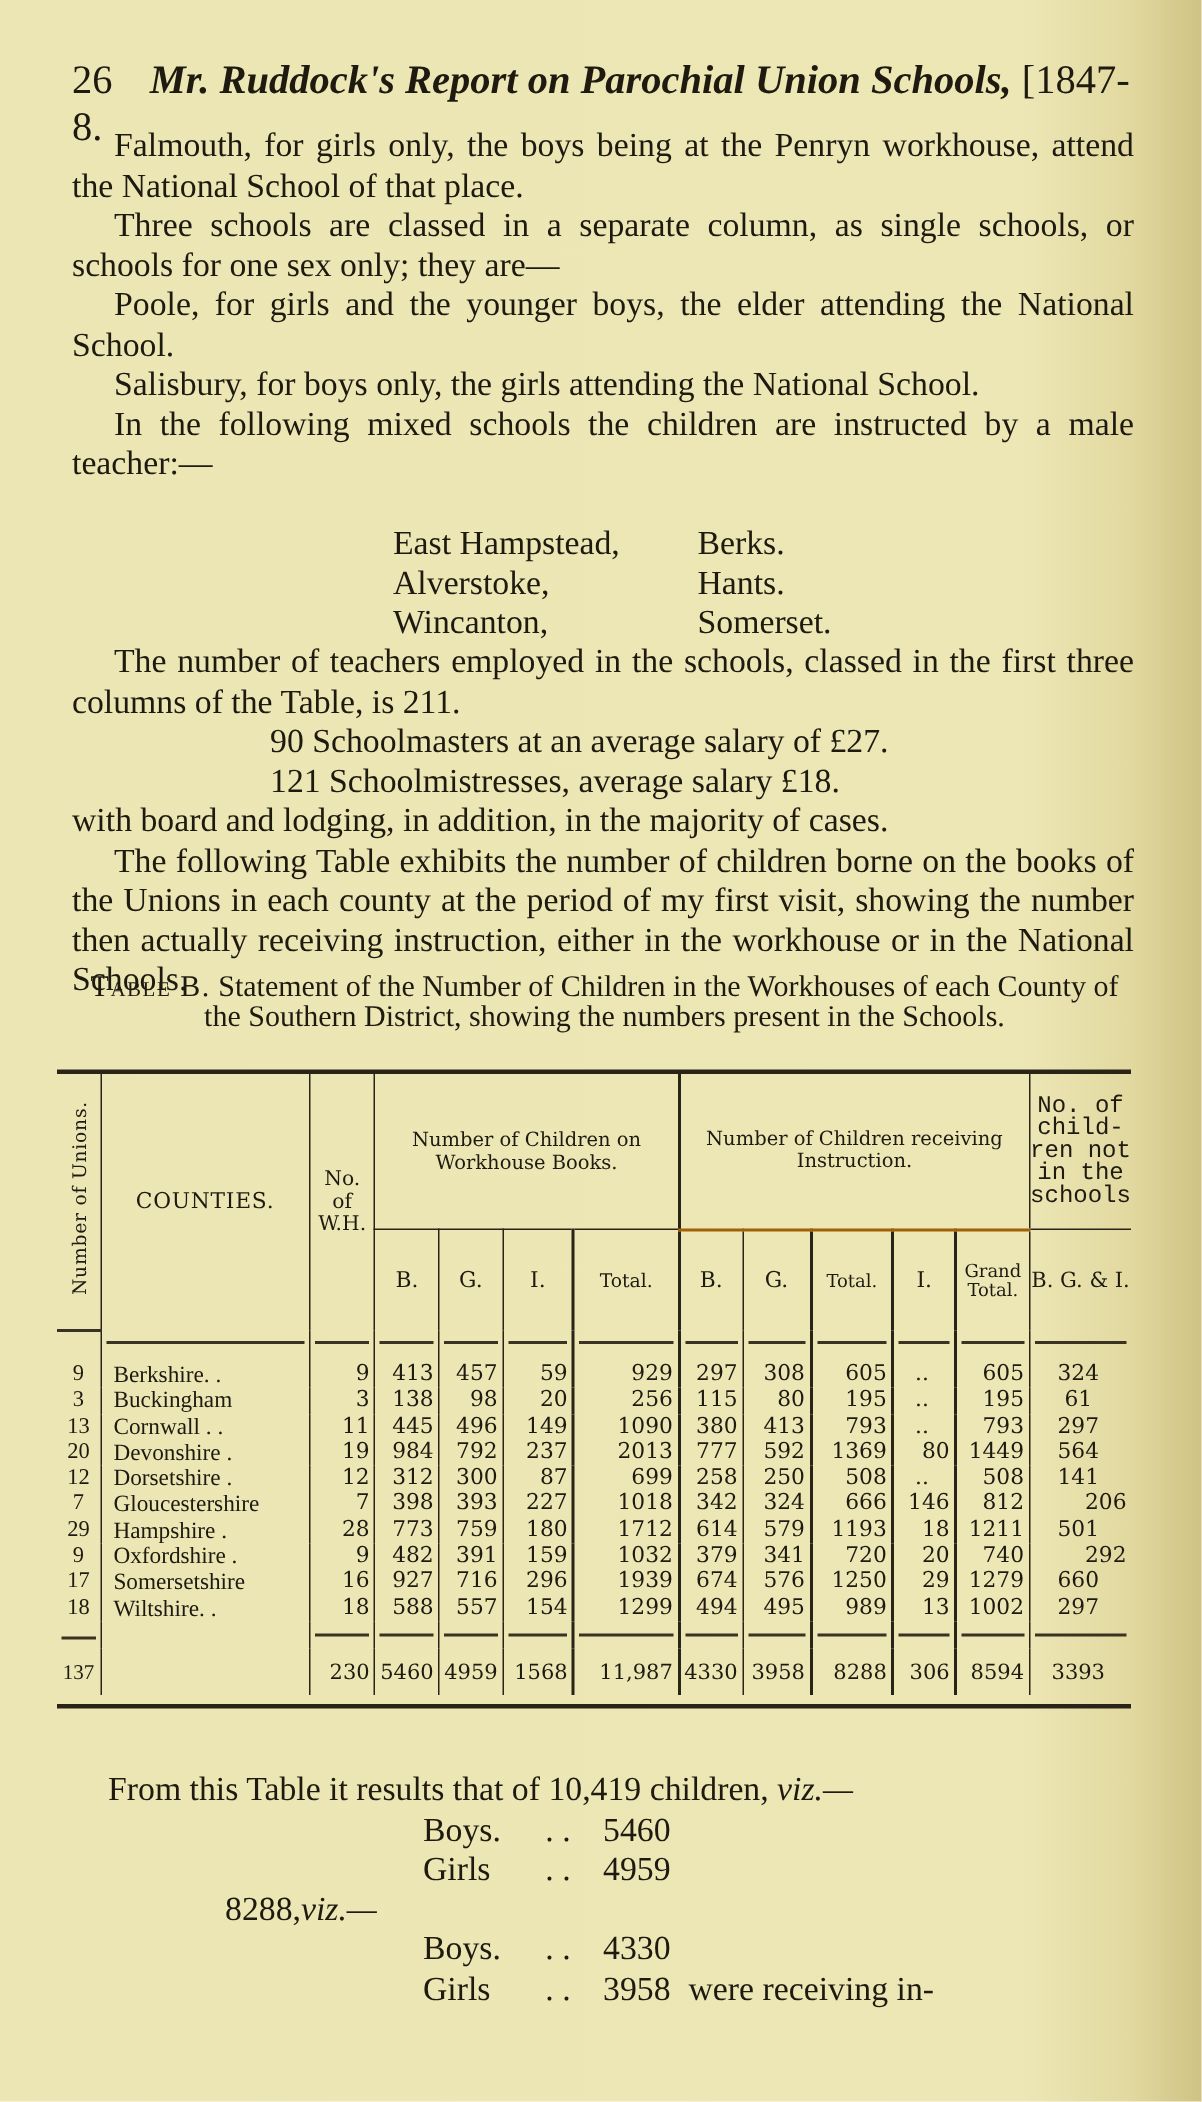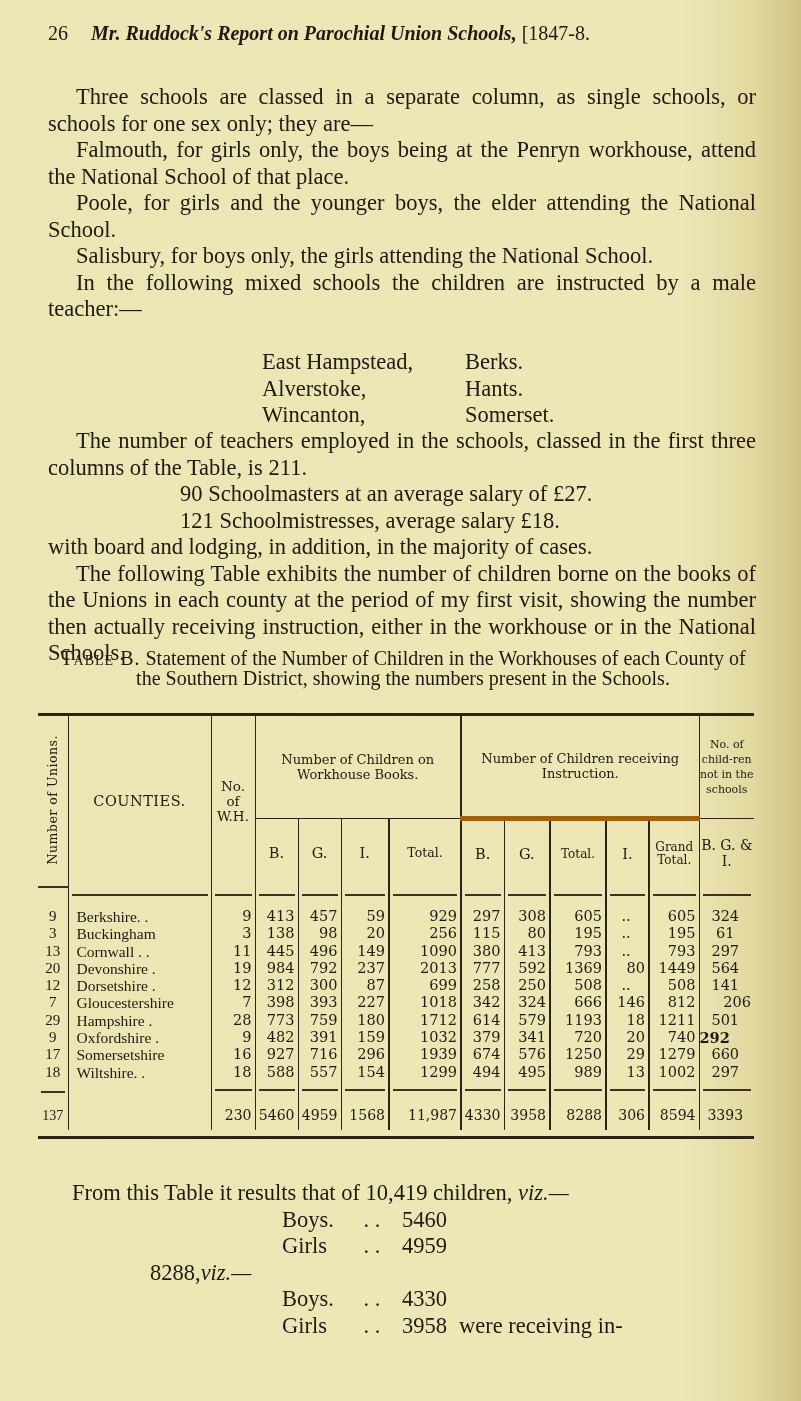--- a/index.html
+++ b/index.html
@@ -12,8 +12,8 @@
   }
   .page { position:absolute; left:0; top:0; width:801px; height:1401px; }
   .running-head {
-    position:absolute; left:48px; top:22px; width:710px;
-    font-size:20px; letter-spacing:0;
+    position:absolute; left:48px; top:38px; width:710px;
+    font-size:27px; letter-spacing:0;
   }
   .running-head .num { font-style:normal; margin-right:18px; }
   .running-head .title { font-style:italic; font-weight:bold; }

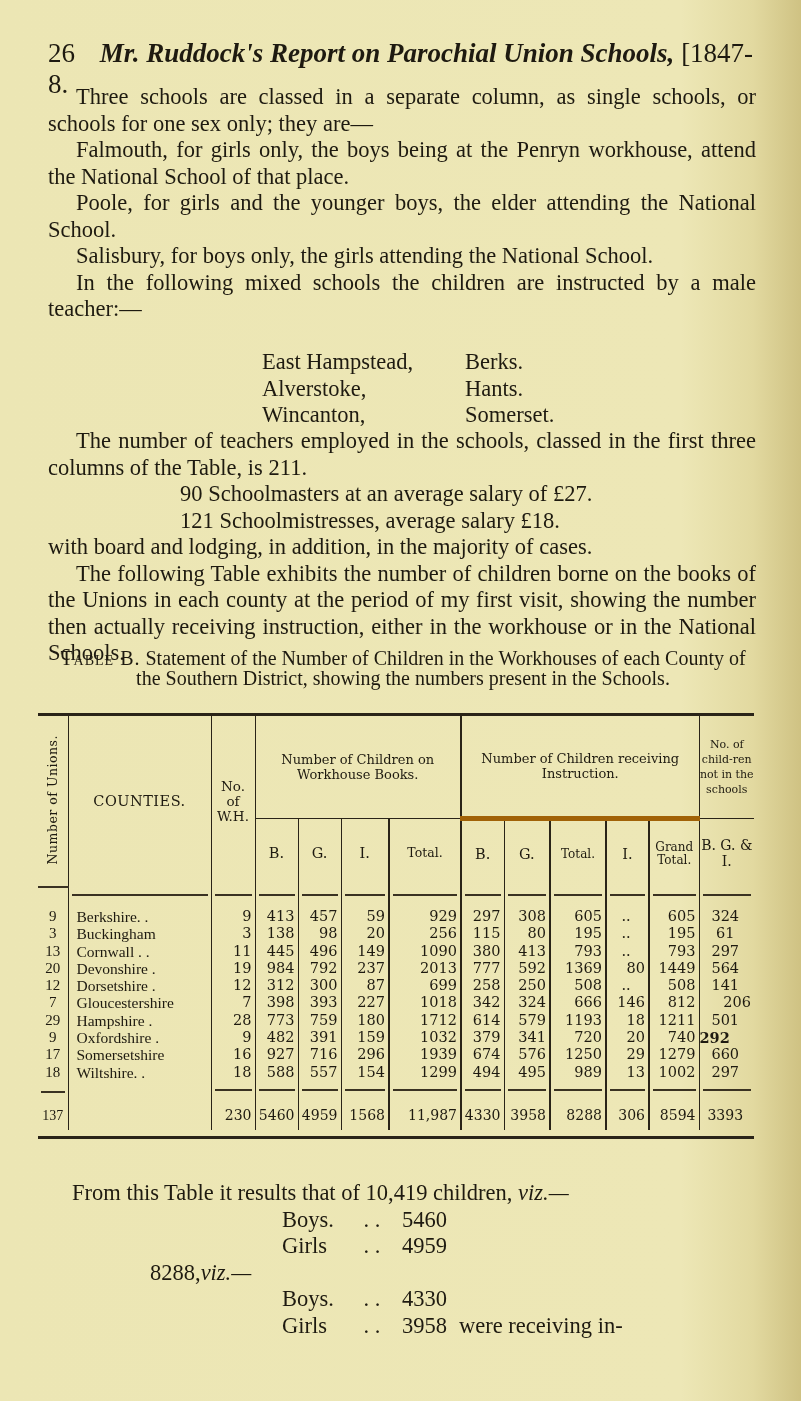--- a/index.html
+++ b/index.html
@@ -67,8 +67,8 @@
   </div>
 
   <div class="text" style="top:84px;">
+    <p class="p indent">Falmouth, for girls only, the boys being at the Penryn workhouse, attend the National School of that place.</p>
     <p class="p indent">Three schools are classed in a separate column, as single schools, or schools for one sex only; they are—</p>
-    <p class="p indent">Falmouth, for girls only, the boys being at the Penryn workhouse, attend the National School of that place.</p>
     <p class="p indent">Poole, for girls and the younger boys, the elder attending the National School.</p>
     <p class="p indent">Salisbury, for boys only, the girls attending the National School.</p>
     <p class="p indent">In the following mixed schools the children are instructed by a male teacher:—</p>

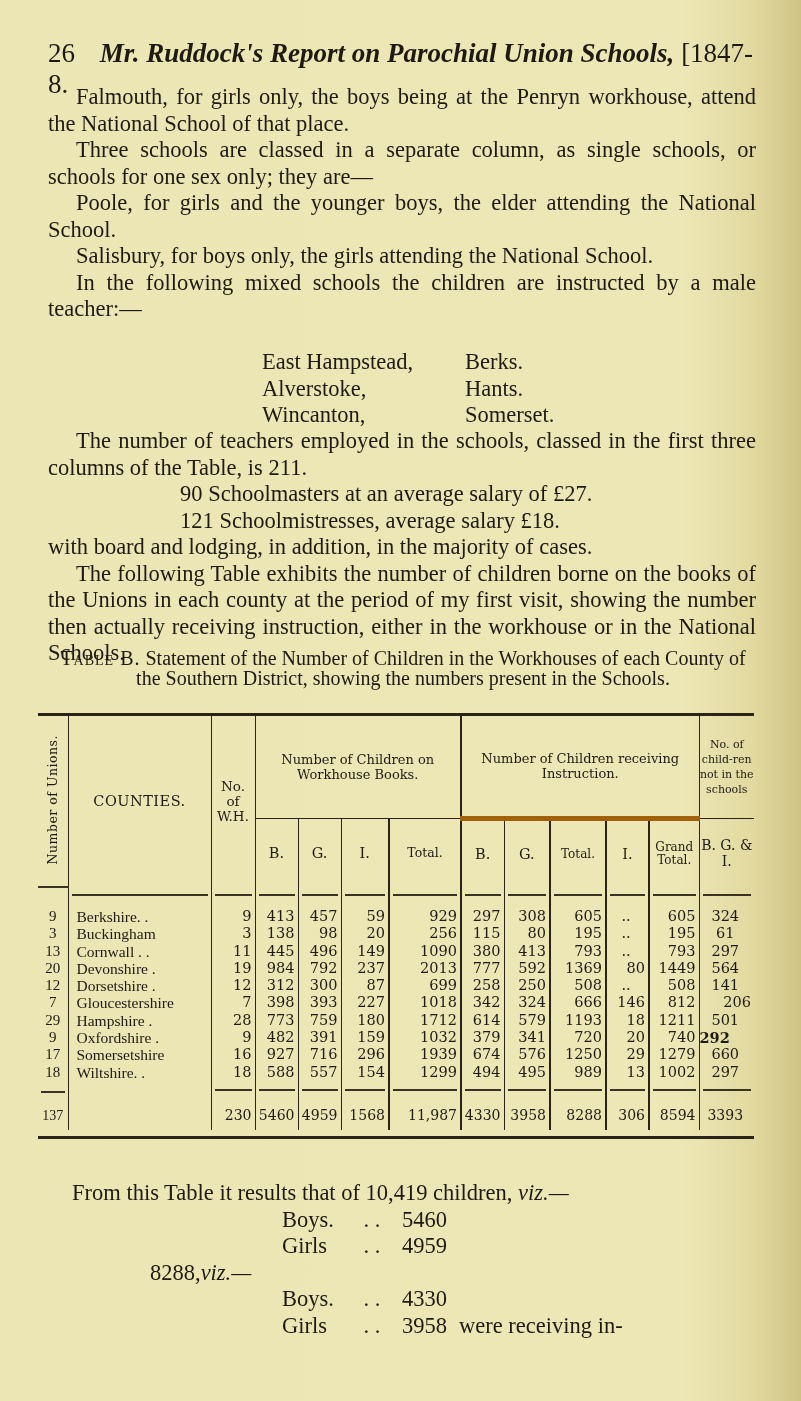--- a/index.html
+++ b/index.html
@@ -129,7 +129,7 @@
         <th rowspan="2" class="vline" style="font-size:13.5px; padding:0 4px;">No. of W.H.</th>
         <th colspan="4" class="vline" style="height:90px; font-size:13px; padding:0 20px; border-bottom:1px solid #2a2418;">Number of Children on Workhouse Books.</th>
         <th colspan="5" class="vline-b" style="font-size:13px; padding:0 10px; border-bottom:5px solid #a16207;">Number of Children receiving Instruction.</th>
-        <th class="vline" style="font-size:11px; line-height:15px; border-bottom:1px solid #2a2418;">No. of child-ren not in the schools</th>
+        <th class="vline" style="font-size:16px; line-height:15px; border-bottom:1px solid #2a2418;font-family:Liberation Mono, monospace;">No. of child-ren not in the schools</th>
       </tr>
       <tr class="sub">
         <th class="vline">B.</th>

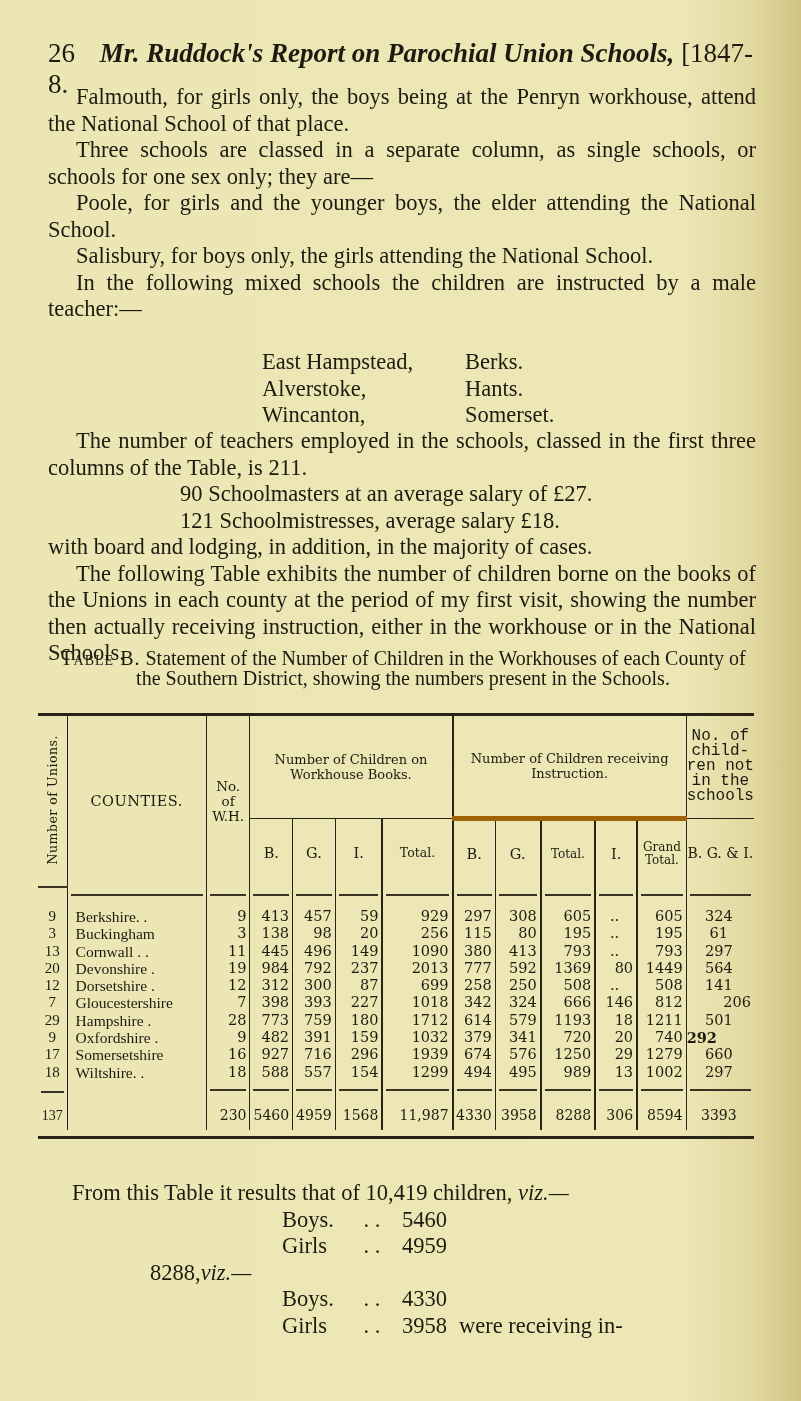--- a/index.html
+++ b/index.html
@@ -128,7 +128,7 @@
         <th rowspan="2" class="vline" style="font-size:14.5px; letter-spacing:0.5px;">COUNTIES.</th>
         <th rowspan="2" class="vline" style="font-size:13.5px; padding:0 4px;">No. of W.H.</th>
         <th colspan="4" class="vline" style="height:90px; font-size:13px; padding:0 20px; border-bottom:1px solid #2a2418;">Number of Children on Workhouse Books.</th>
-        <th colspan="5" class="vline-b" style="font-size:13px; padding:0 10px; border-bottom:5px solid #a16207;">Number of Children receiving Instruction.</th>
+        <th colspan="5" class="vline-b" style="font-size:13px; padding:0 10px; border-bottom:2px solid #a16207;">Number of Children receiving Instruction.</th>
         <th class="vline" style="font-size:16px; line-height:15px; border-bottom:1px solid #2a2418;font-family:Liberation Mono, monospace;">No. of child-ren not in the schools</th>
       </tr>
       <tr class="sub">

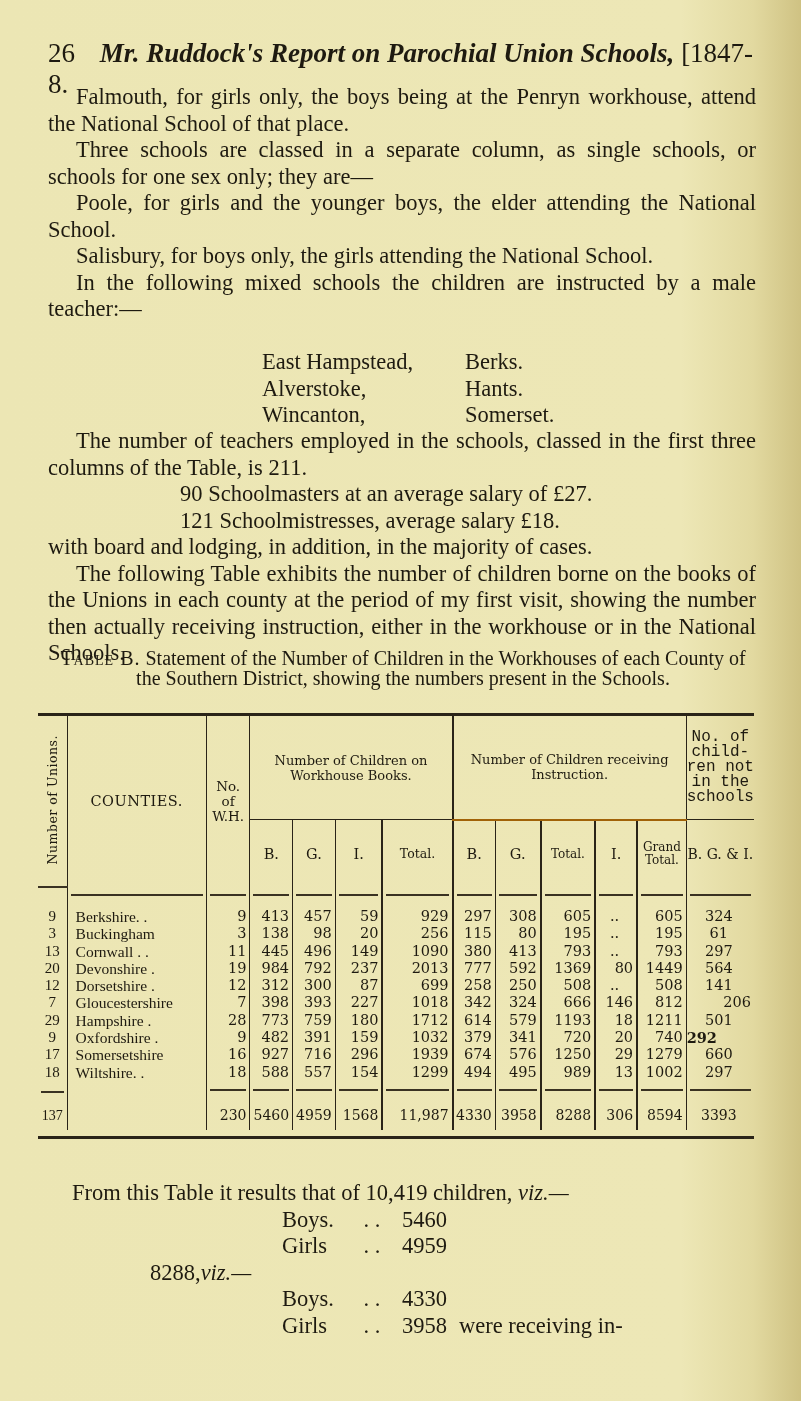--- a/index.html
+++ b/index.html
@@ -302,7 +302,7 @@
             <td class="num-cell vline-b">720</td>
             <td class="num-cell vline-b">20</td>
             <td class="num-cell vline-b">740</td>
-            <td class="num-cell vline" style="text-align: left; font-weight: bold;">292</td>
+            <td class="num-cell vline" style="text-align: right;">292</td>
           </tr>
           <tr>
             <td class="union">17</td>

